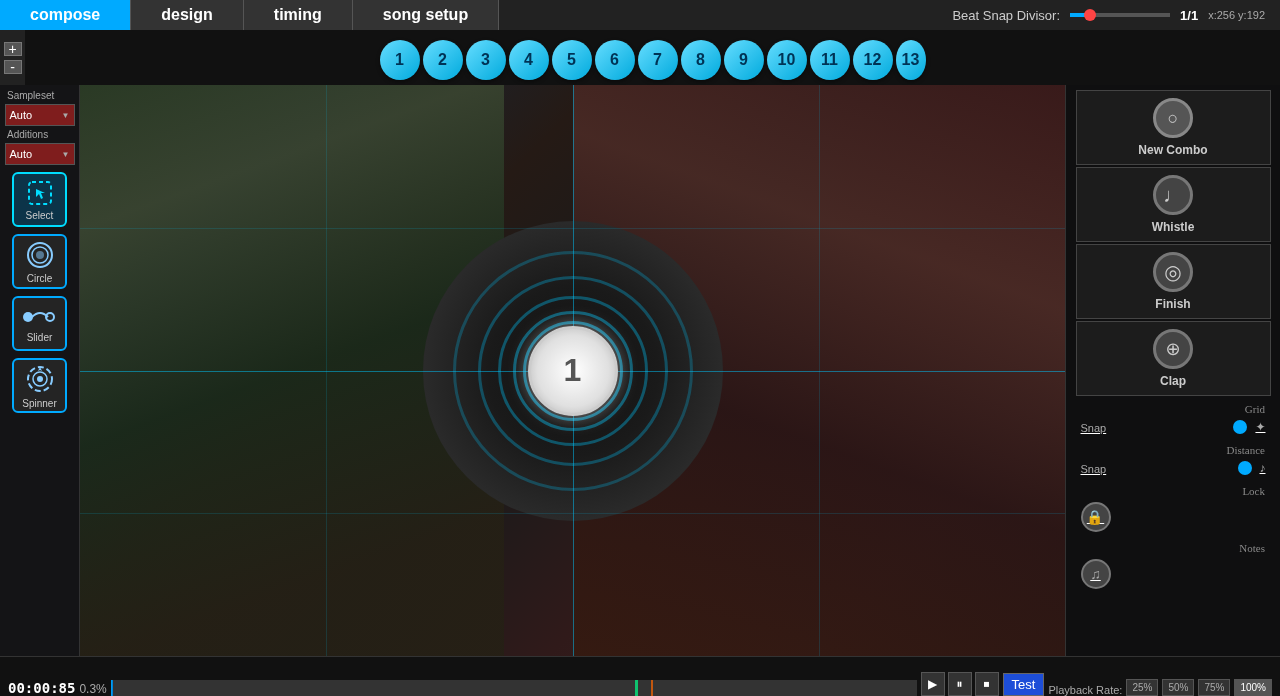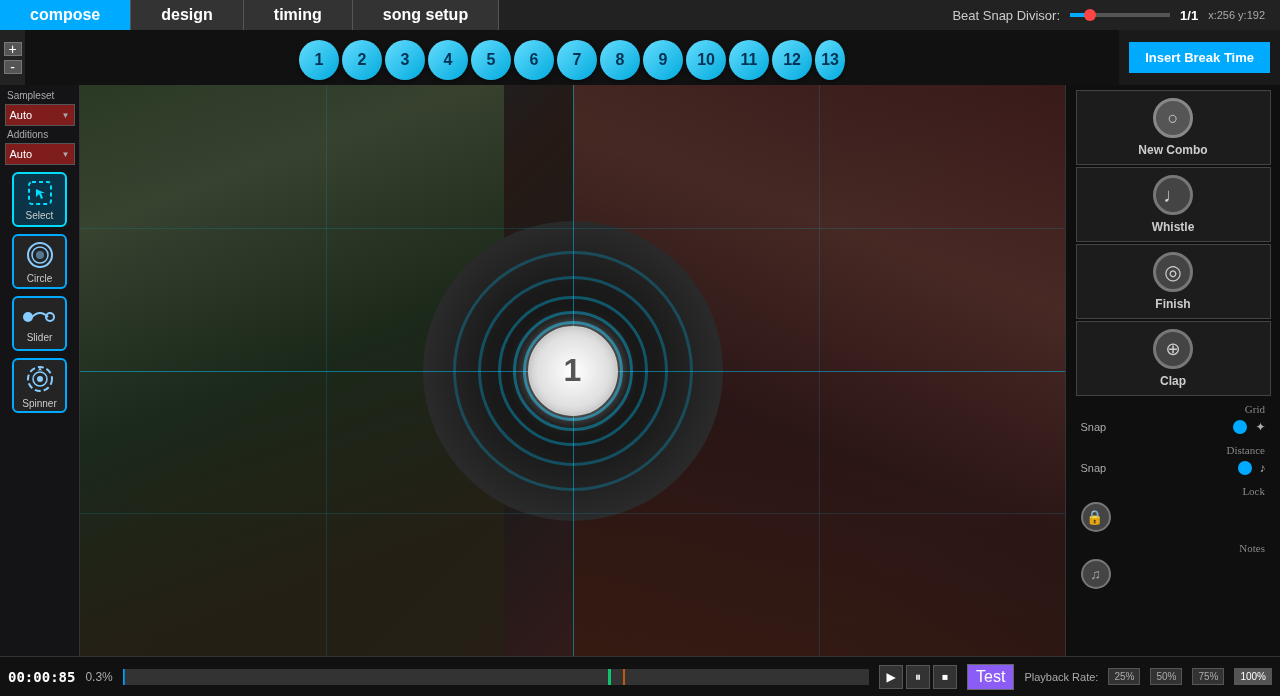--- a/index.html
+++ b/index.html
@@ -502,7 +502,6 @@
       <div class="beat-ball partial">13</div>
     </div>
   </div>
-  <button class="insert-break-btn">Insert Break Time</button>
 </div>
 
 <div id="left-sidebar">

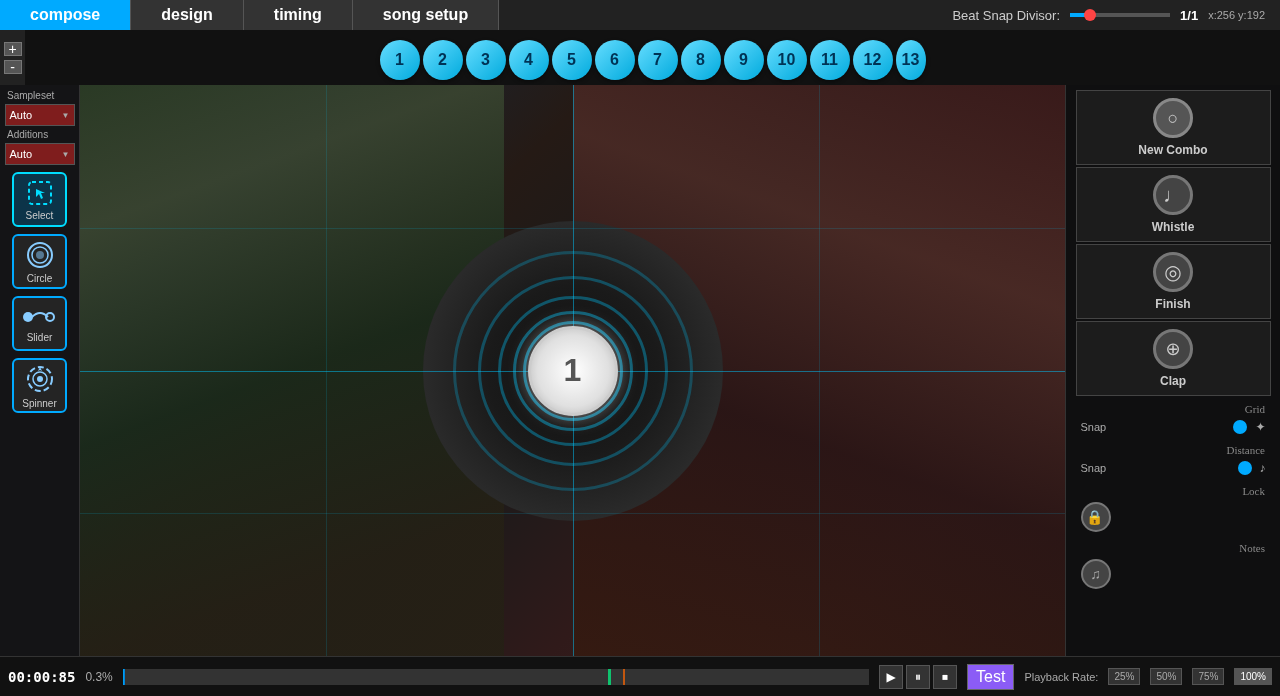--- a/index.html
+++ b/index.html
@@ -322,9 +322,10 @@
     .snap-row {
       width: 195px;
       display: flex;
-      align-items: center;
+      align-items: flex-end;
       justify-content: space-between;
       padding: 3px 5px;
+      text-decoration: underline;
     }
     .snap-label {
       font-size: 11px;

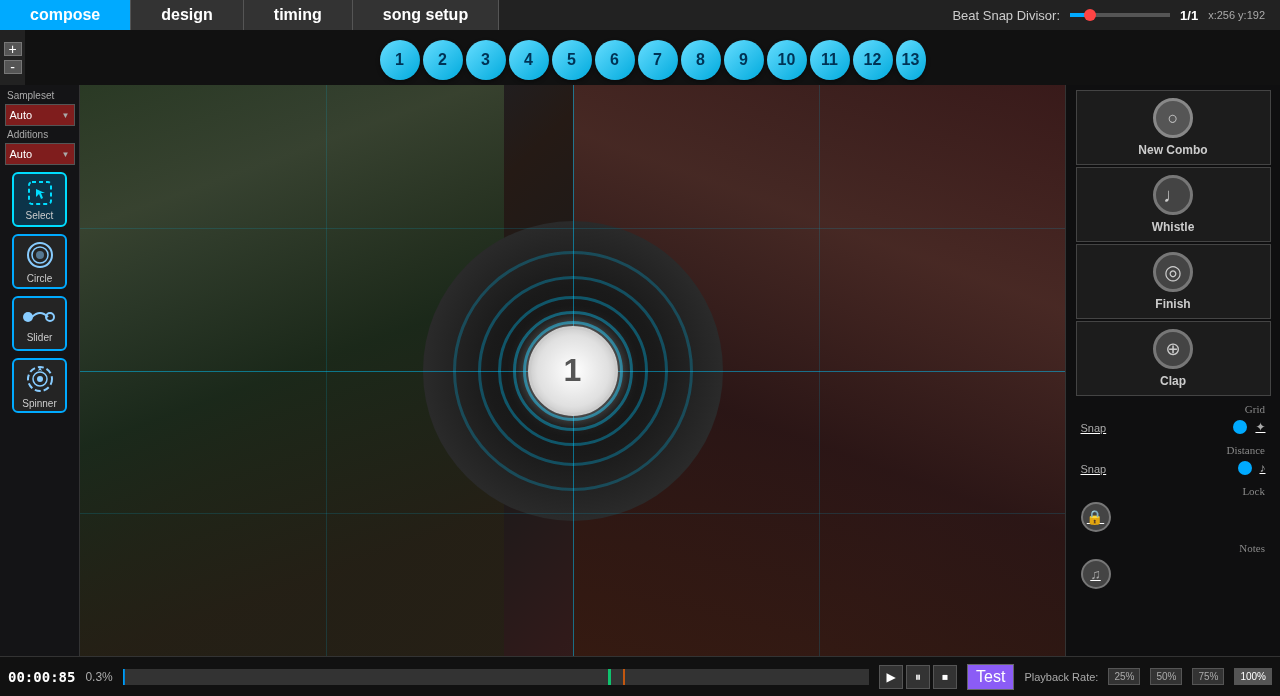--- a/index.html
+++ b/index.html
@@ -362,9 +362,9 @@
       background: #111;
       border-top: 1px solid #333;
       display: flex;
-      align-items: center;
+      align-items: flex-end;
       padding: 0 8px;
-      gap: 10px;
+      gap: 4px;
       z-index: 90;
     }
     .time-display {

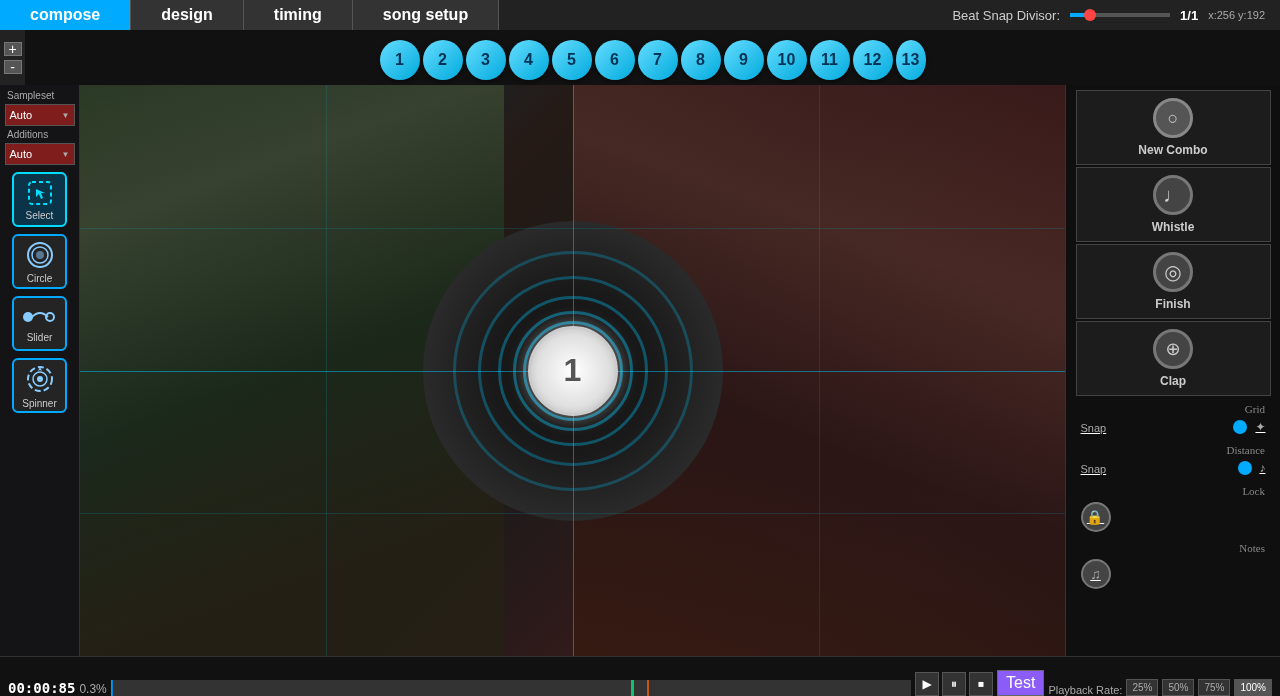--- a/index.html
+++ b/index.html
@@ -407,11 +407,11 @@
       color: #fff;
     }
     .test-btn {
-      background: #8b5cf6;
+      background: #1d4ed8;
       border: 1px solid #666;
       color: #fff;
       padding: 3px 8px;
-      font-size: 16px;
+      font-size: 13px;
       cursor: pointer;
     }
     .playback-rate-label {

